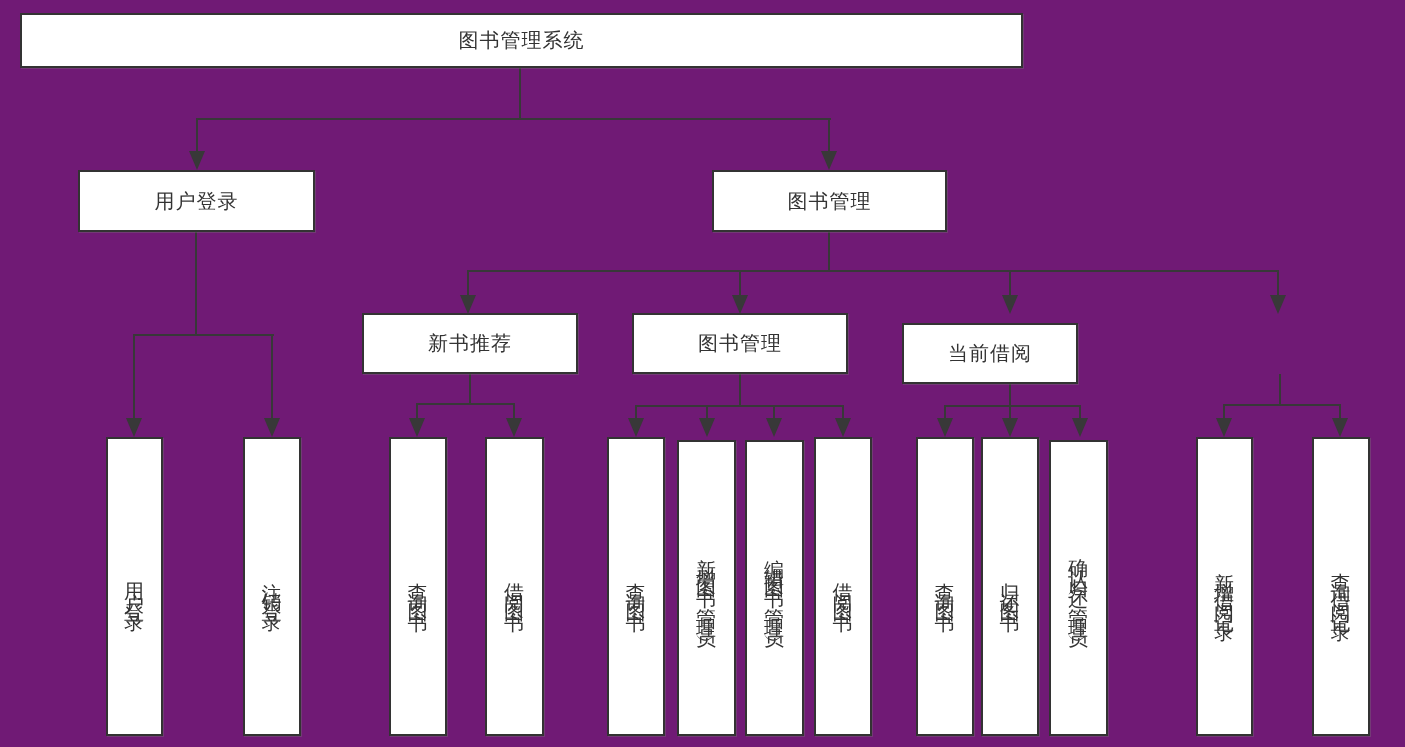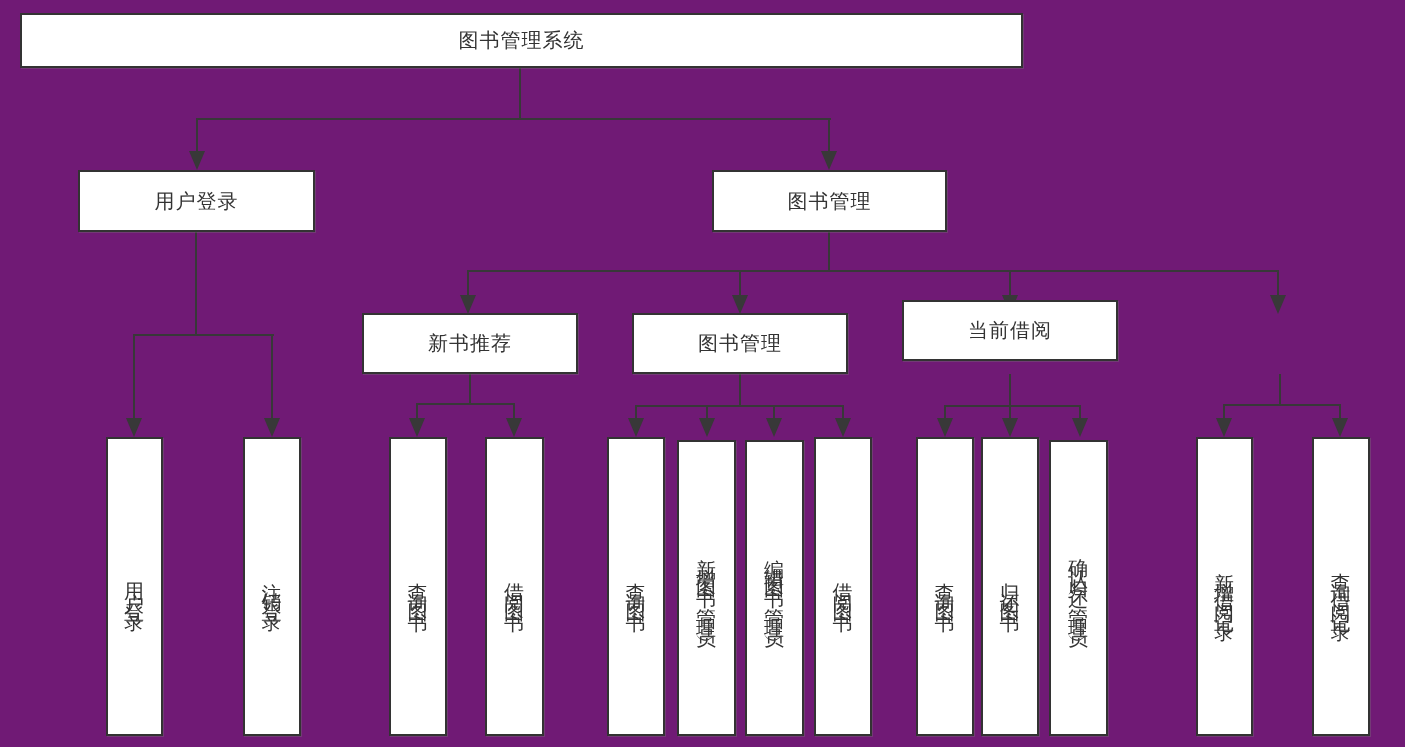--- a/index.html
+++ b/index.html
@@ -117,7 +117,7 @@
   <div class="box h" style="left:632px; top:313px; width:216px; height:61px">
     <span>图书管理</span>
   </div>
-  <div class="box h" style="left:902px; top:300px; width:216px; height:61px">
+  <div class="box h" style="left:902px; top:323px; width:176px; height:61px">
     <span>当前借阅</span>
   </div>
 

